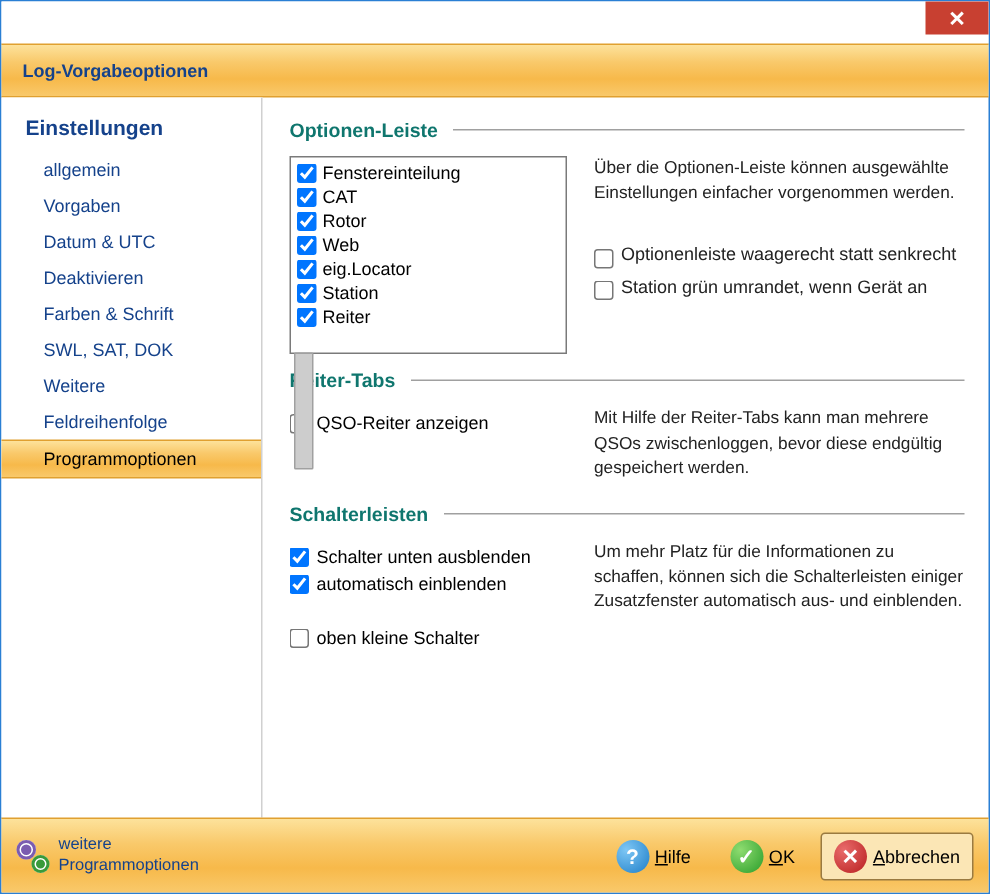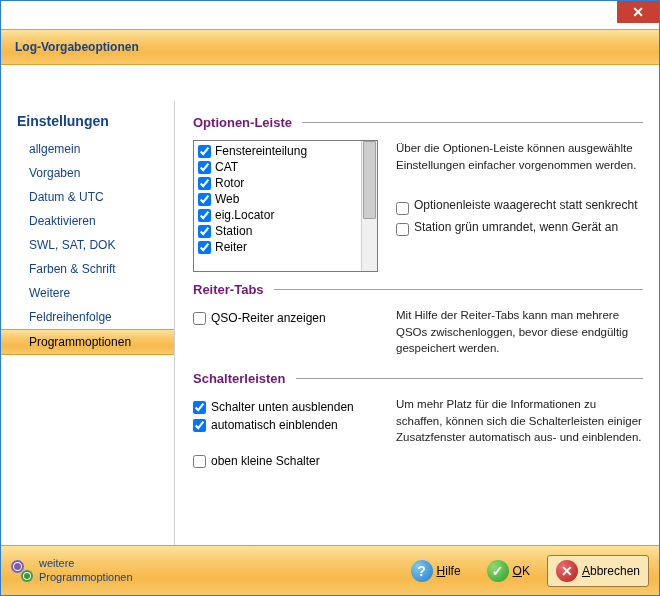--- a/index.html
+++ b/index.html
@@ -13,7 +13,7 @@
 .header-band { background: linear-gradient(#fde29b, #f9c96b, #f7b94a, #f9c96b); border-top: 1px solid #e0a030; border-bottom: 1px solid #e0a030; padding: 10px 14px; }
 .header-title { color: #15428b; font-size: 12px; font-weight: bold; }
 
-.content { flex: 1; display: flex; min-height: 0; margin-top: 36px; }
+.content { flex: 1; display: flex; min-height: 0; }
 
 .sidebar { width: 174px; background: #fff; border-right: 1px solid #d0d0d0; padding-top: 8px; }
 .sidebar-heading { color: #15428b; font-size: 14px; font-weight: bold; padding: 4px 12px 8px 16px; }

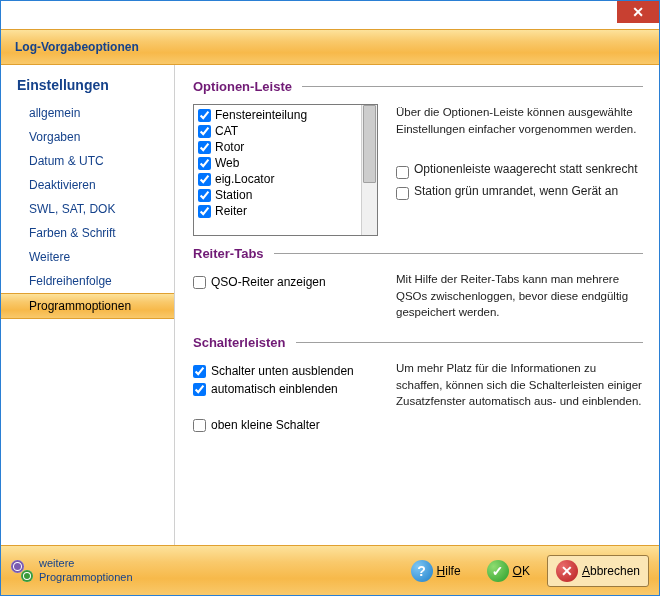--- a/index.html
+++ b/index.html
@@ -22,7 +22,7 @@
 
 .main { flex: 1; padding: 10px 16px 10px 18px; overflow: auto; }
 
-.section-title { color: #701a75; font-weight: bold; font-size: 13px; display: flex; align-items: center; gap: 10px; margin: 4px 0 10px 0; }
+.section-title { color: #0f766e; font-weight: bold; font-size: 13px; display: flex; align-items: center; gap: 10px; margin: 4px 0 10px 0; }
 .section-title::after { content: ""; flex: 1; height: 1px; background: #a0a0a0; }
 
 .row { display: flex; gap: 18px; margin-bottom: 10px; }

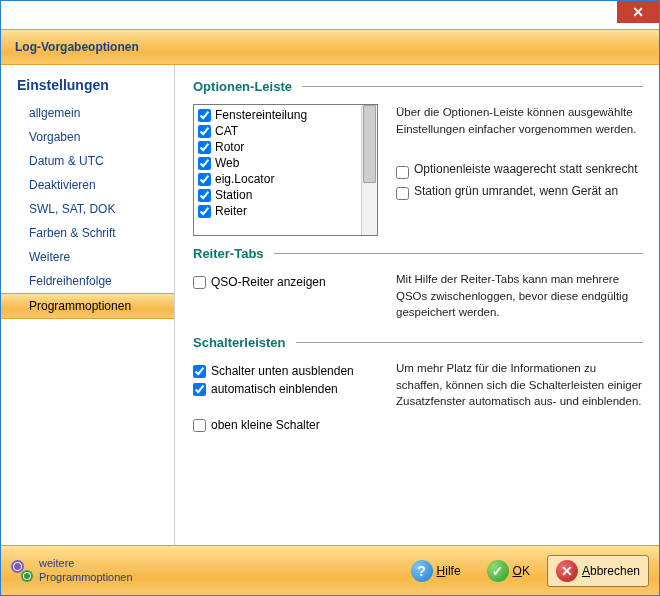--- a/index.html
+++ b/index.html
@@ -29,7 +29,7 @@
 .col-left { width: 185px; flex-shrink: 0; }
 .col-right { flex: 1; font-size: 11.5px; color: #222; line-height: 1.45; }
 
-.listbox { width: 185px; height: 132px; border: 1px solid #7a7a7a; display: flex; background: #fff; }
+.listbox { width: 185px; height: 132px; border: 1px solid #7a7a7a; display: flex; background: #fff; flex-direction: column; }
 .listbox-inner { flex: 1; padding: 2px 4px; overflow: hidden; }
 .listbox-item { display: flex; align-items: center; gap: 4px; font-size: 12px; padding: 0; height: 16px; }
 .listbox-item input { width: 13px; height: 13px; margin: 0; }

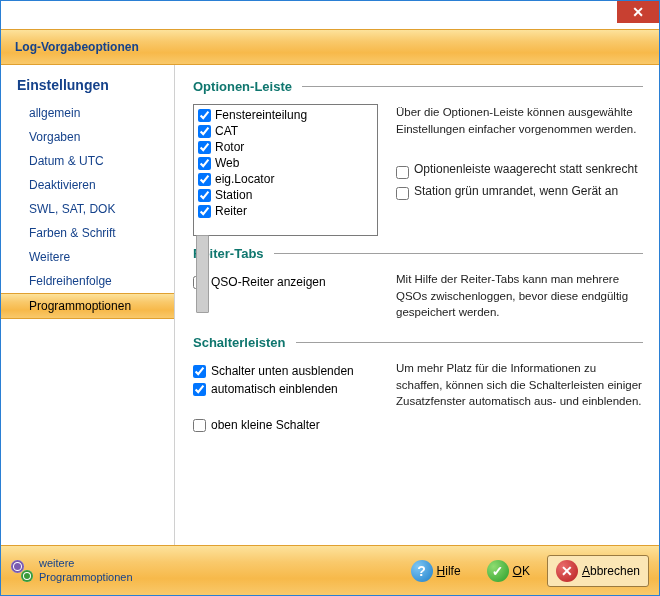--- a/index.html
+++ b/index.html
@@ -77,8 +77,8 @@
       <div class="sidebar-item">Vorgaben</div>
       <div class="sidebar-item">Datum &amp; UTC</div>
       <div class="sidebar-item">Deaktivieren</div>
+      <div class="sidebar-item">Farben &amp; Schrift</div>
       <div class="sidebar-item">SWL, SAT, DOK</div>
-      <div class="sidebar-item">Farben &amp; Schrift</div>
       <div class="sidebar-item">Weitere</div>
       <div class="sidebar-item">Feldreihenfolge</div>
       <div class="sidebar-item active">Programmoptionen</div>

